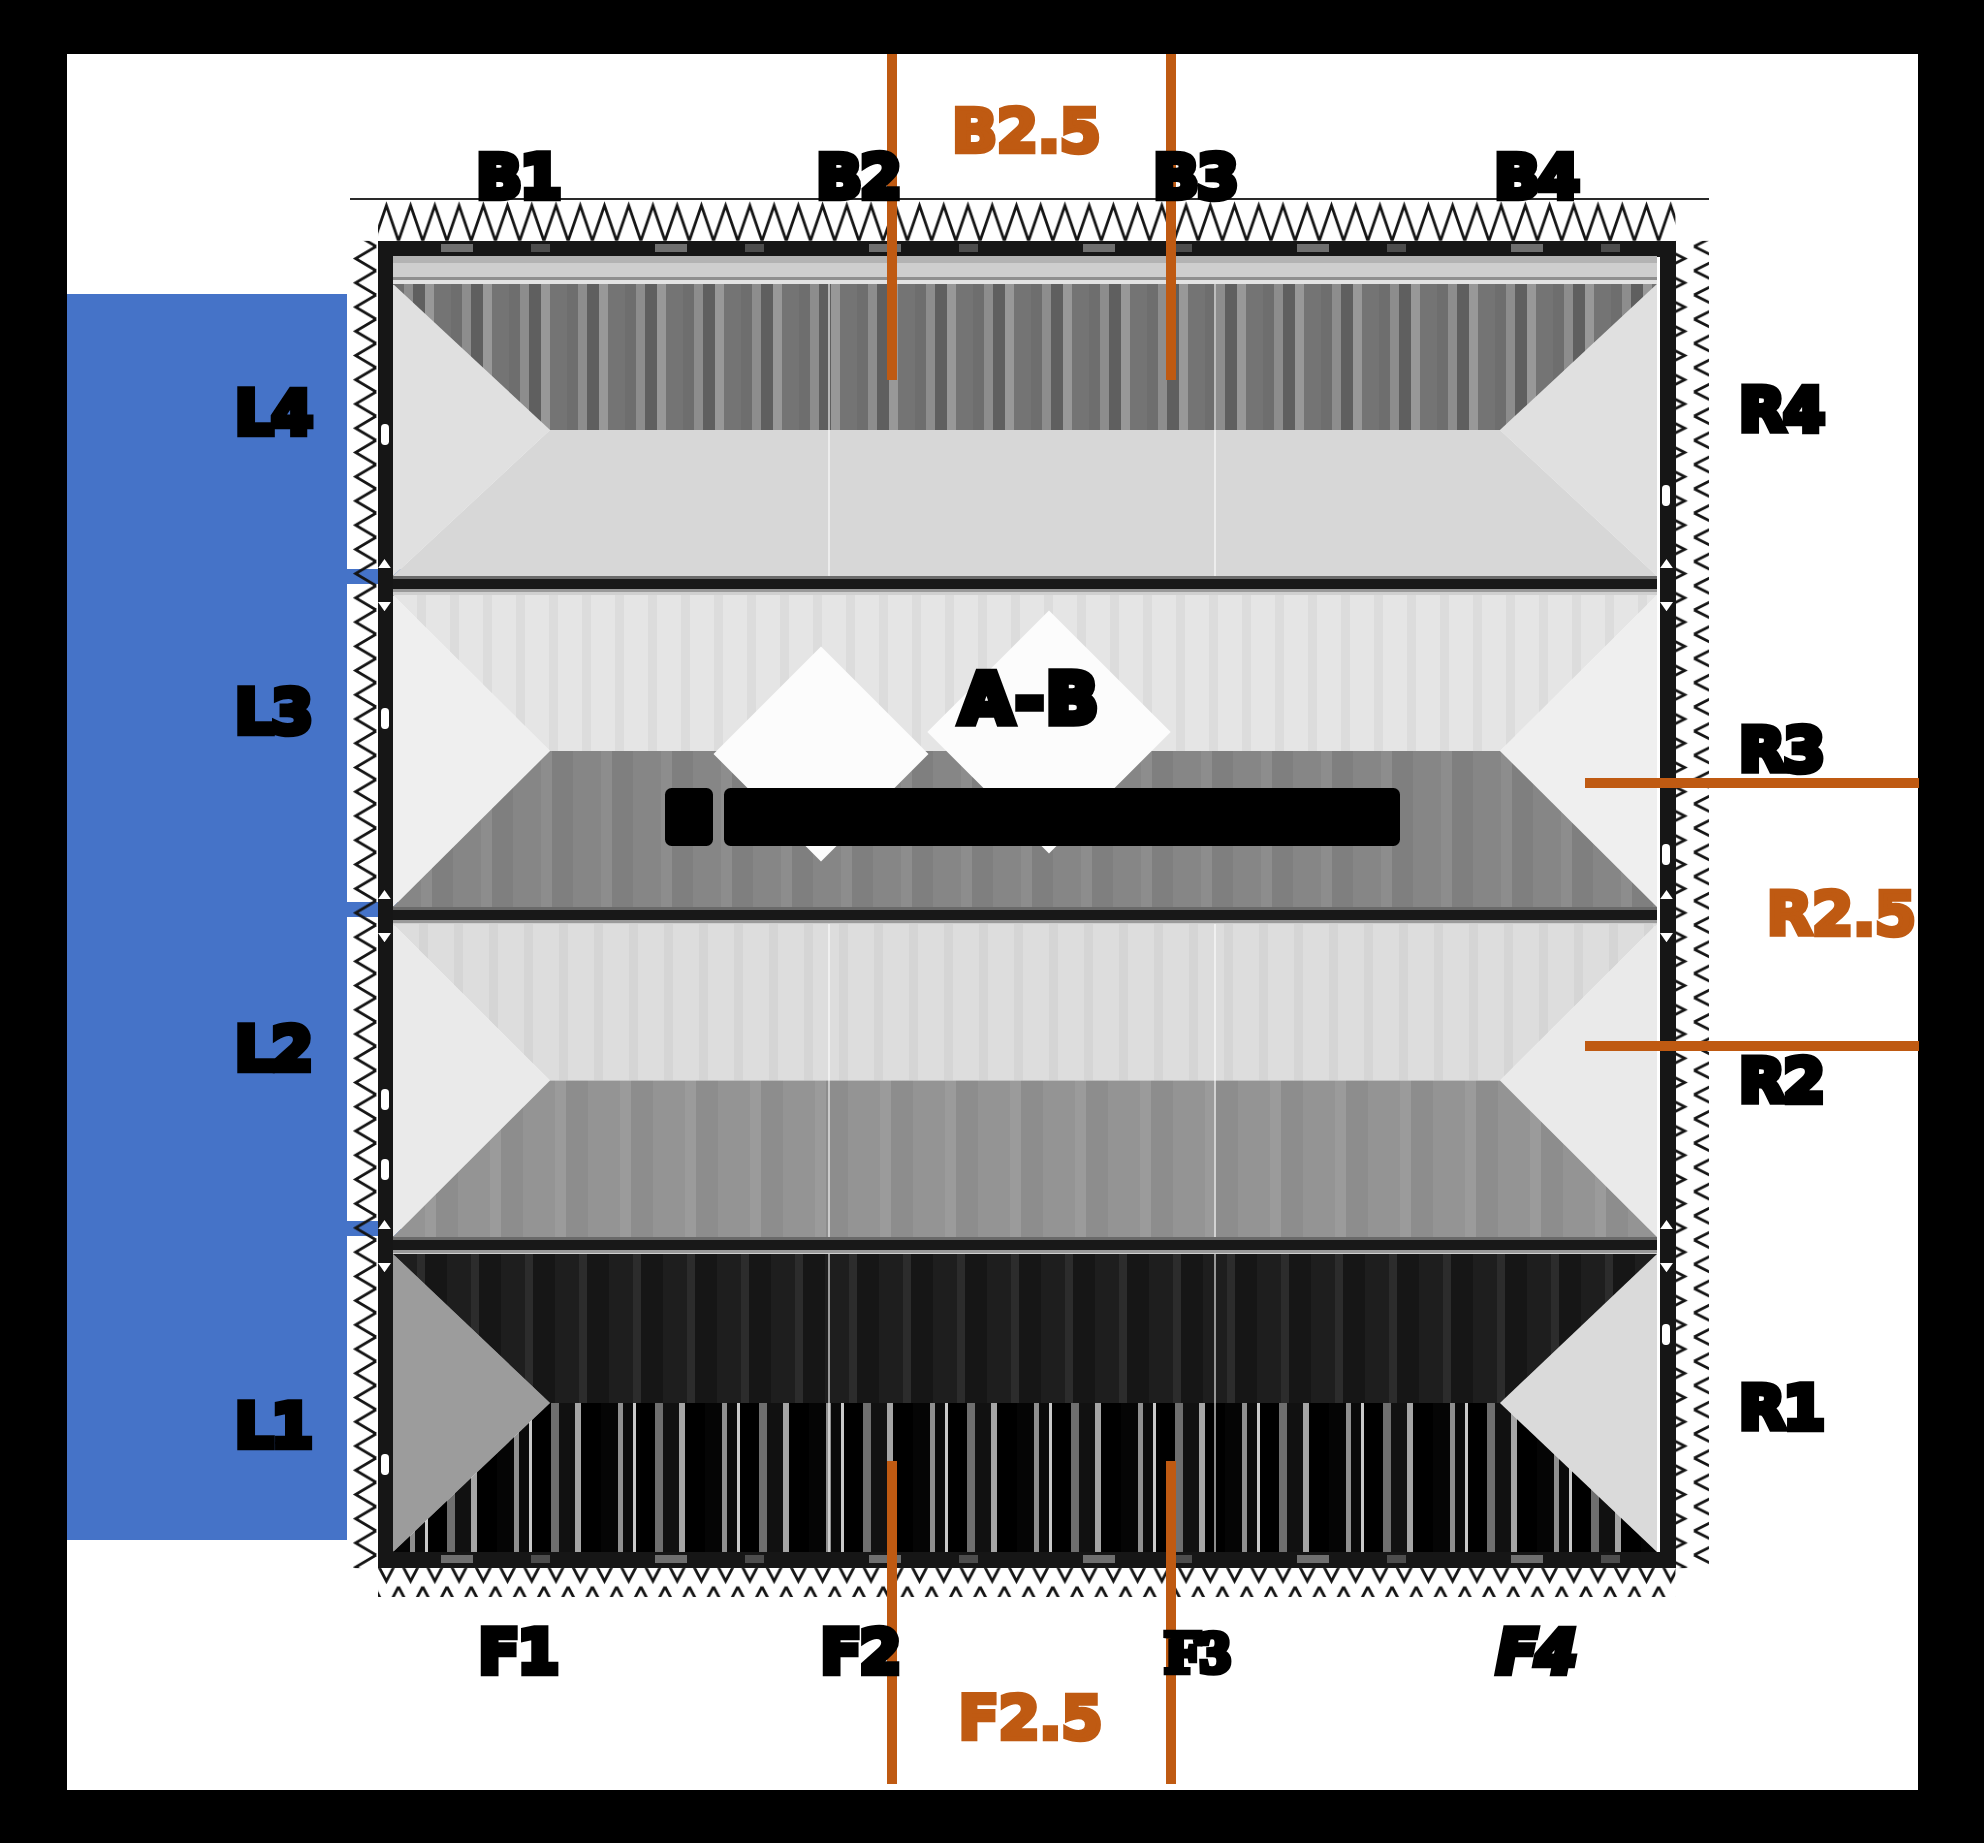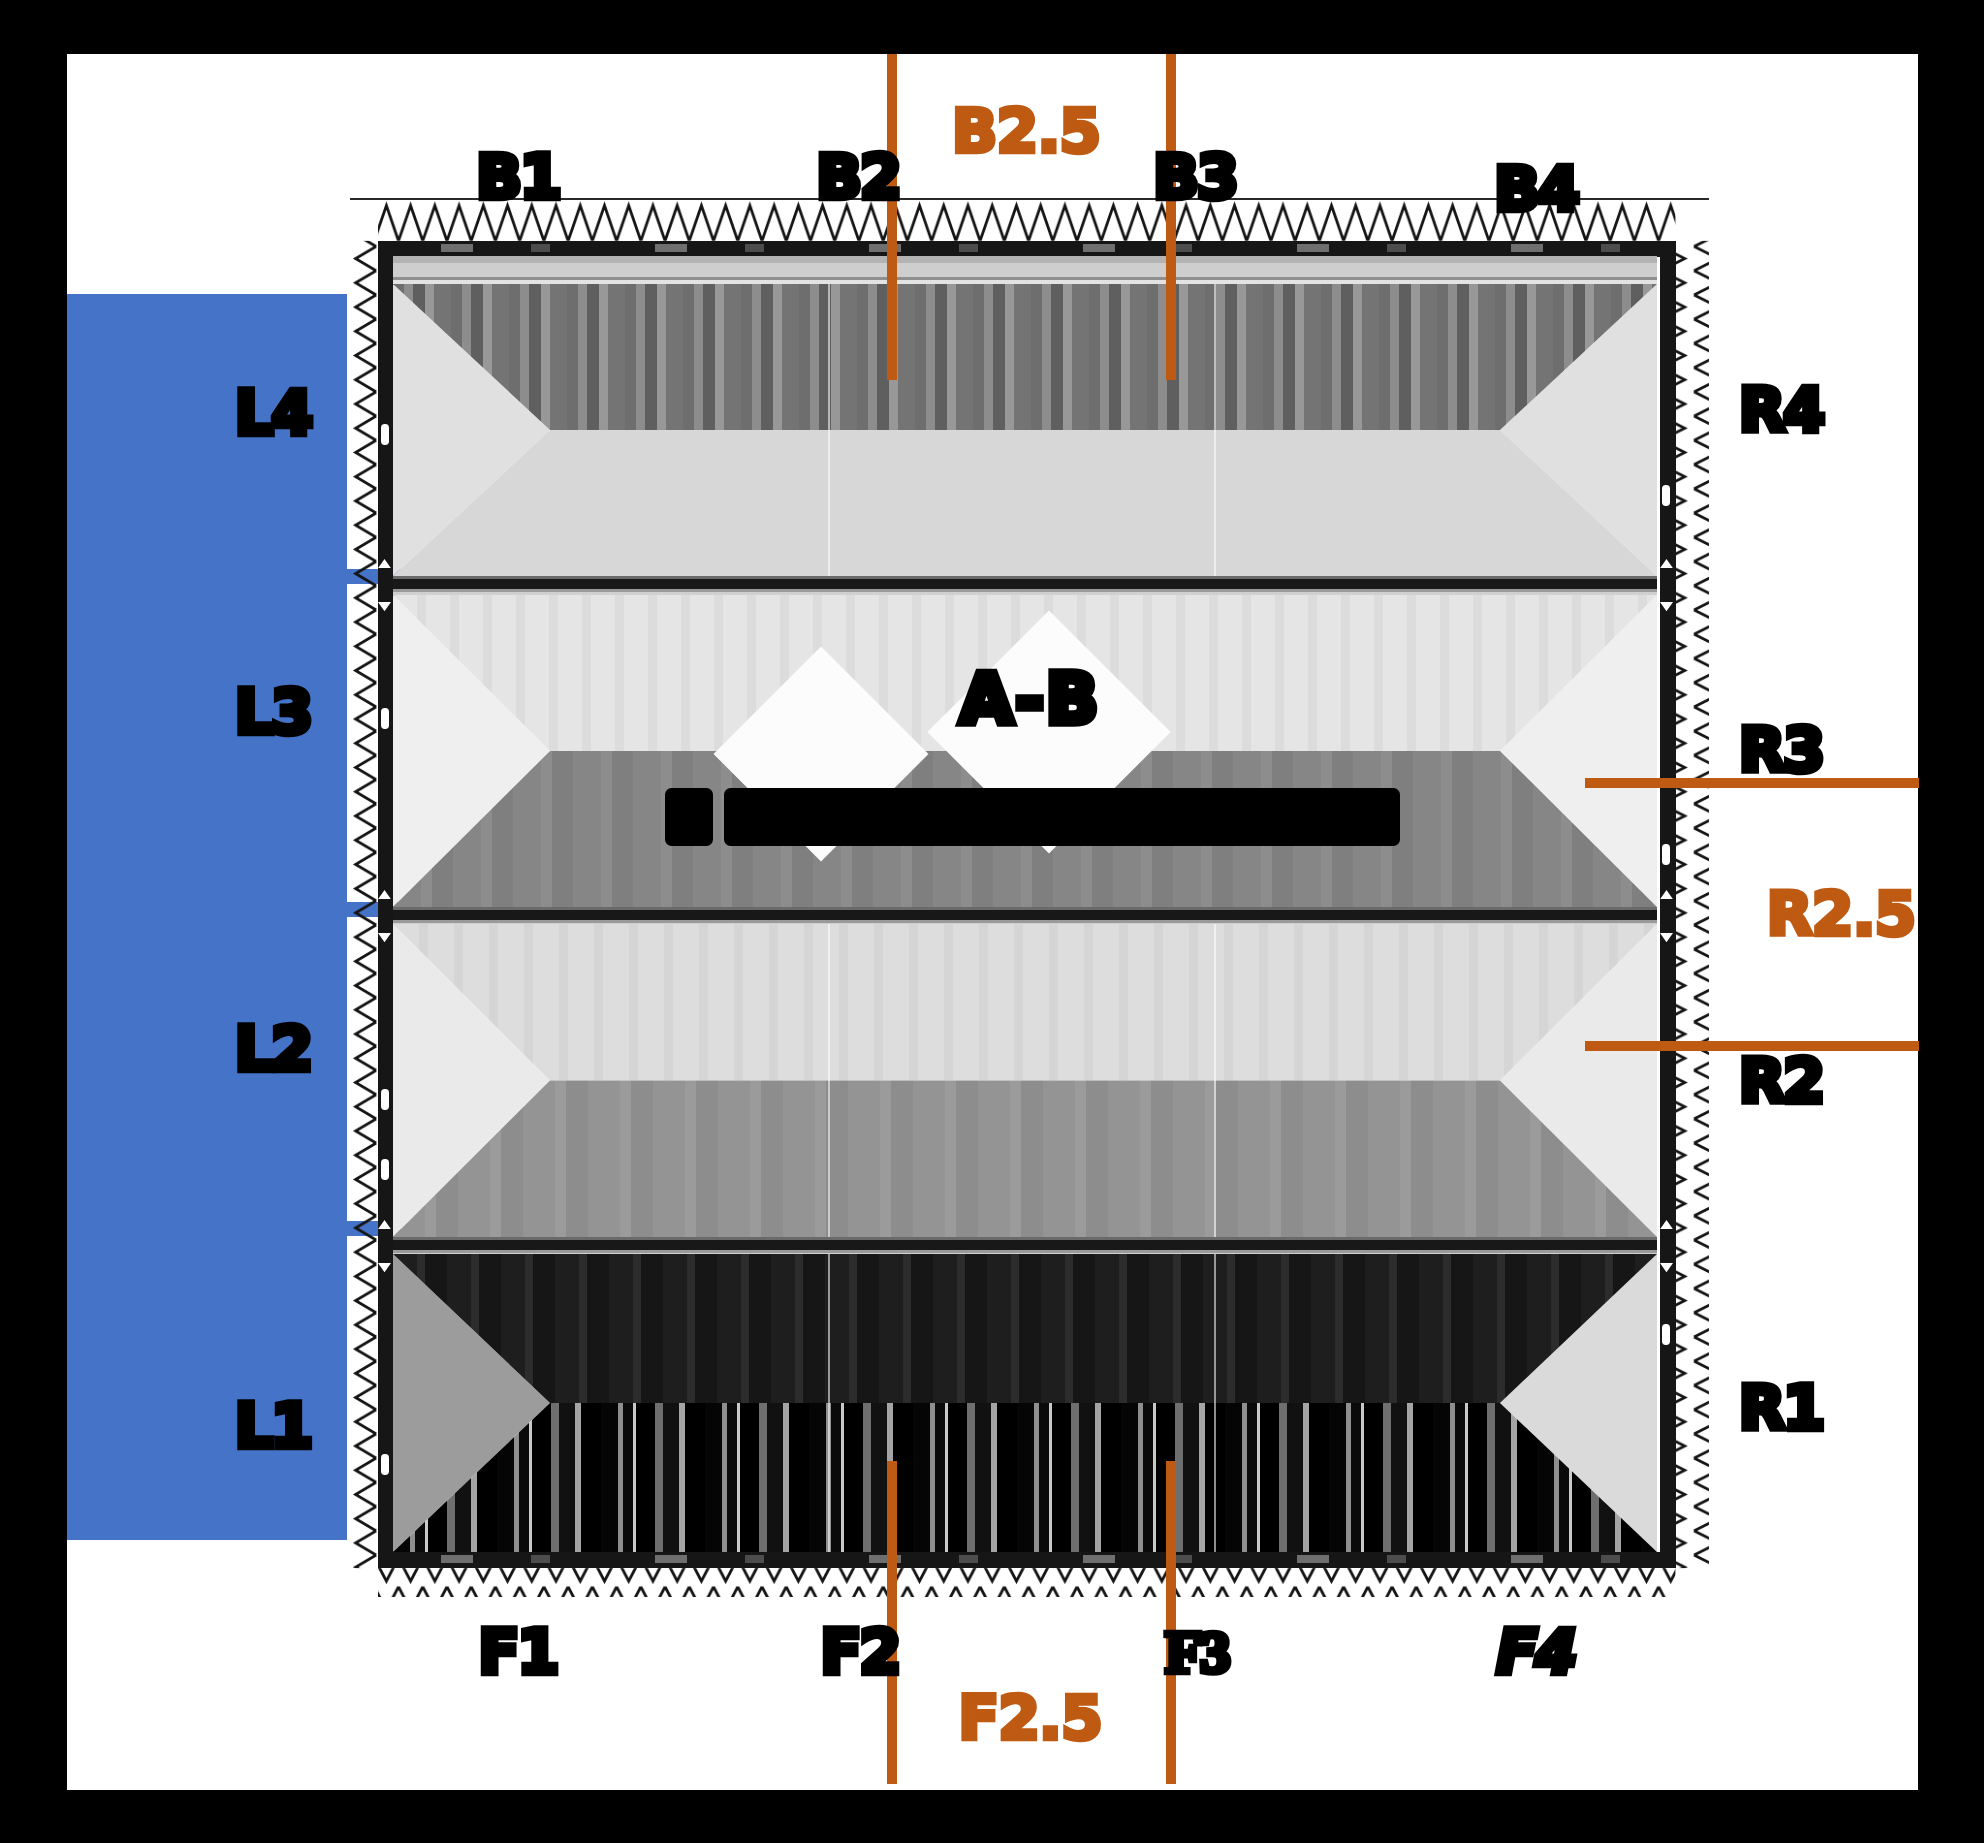--- a/index.html
+++ b/index.html
@@ -185,7 +185,7 @@
   <div class="glabel" style="left:518px;top:177px;">B1</div>
   <div class="glabel" style="left:858px;top:177px;">B2</div>
   <div class="glabel" style="left:1195px;top:177px;">B3</div>
-  <div class="glabel" style="left:1536px;top:177px;margin-top:12px;">B4</div>
+  <div class="glabel" style="left:1536px;top:177px;">B4</div>
 
   <div class="glabel" style="left:518px;top:1652px;">F1</div>
   <div class="glabel" style="left:860px;top:1652px;">F2</div>

